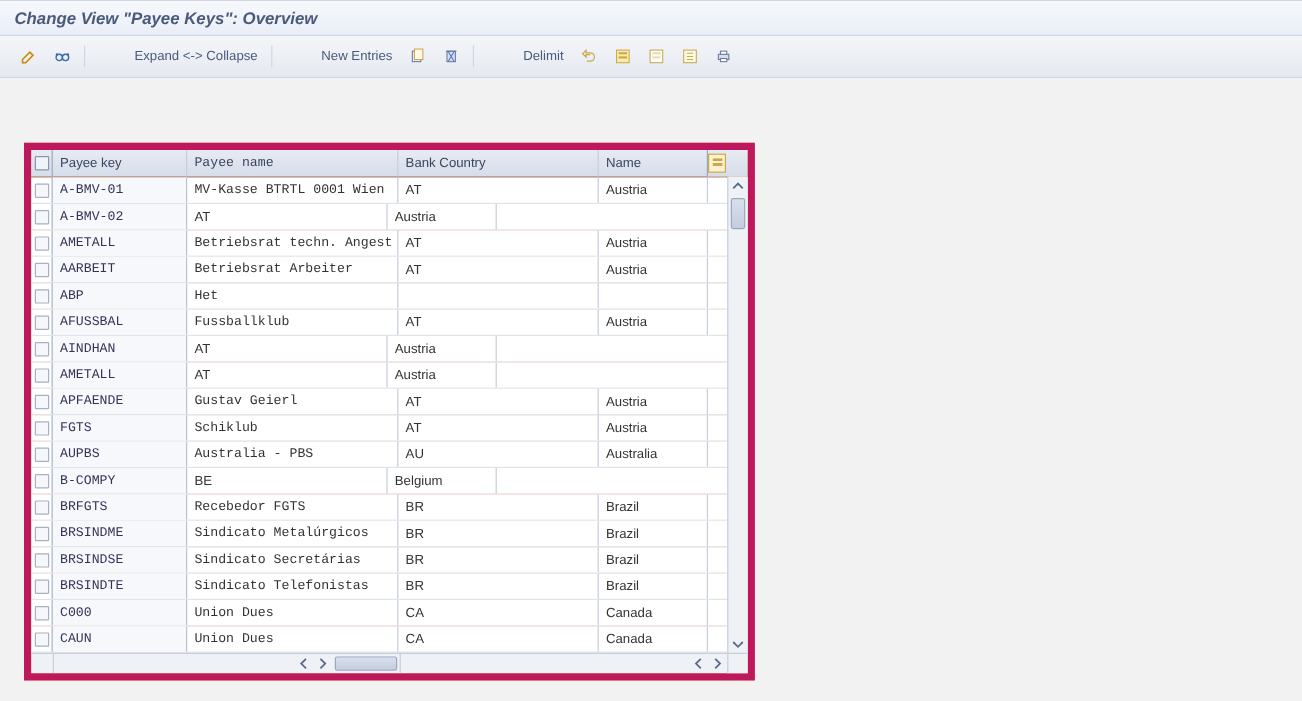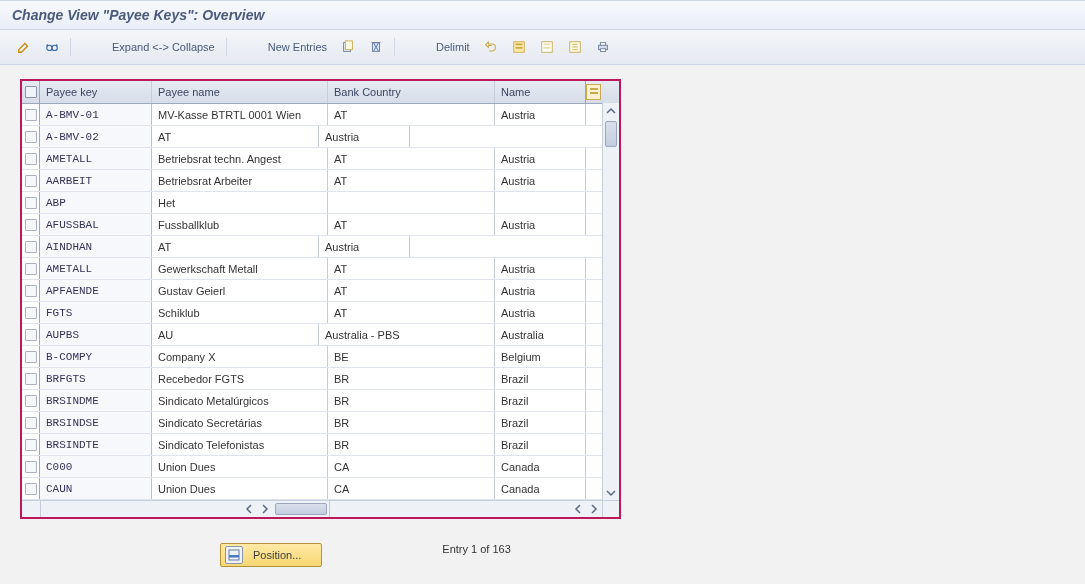--- a/index.html
+++ b/index.html
@@ -61,9 +61,10 @@
   }
   .table-wrap {
     width: 597px;
-    border: 2px solid #be185d;
+    border: 6px solid #be185d;
     background: #f97316;
     position: relative;
+    margin-top: 40px;
   }
   .table-header, .table-row {
     display: flex;

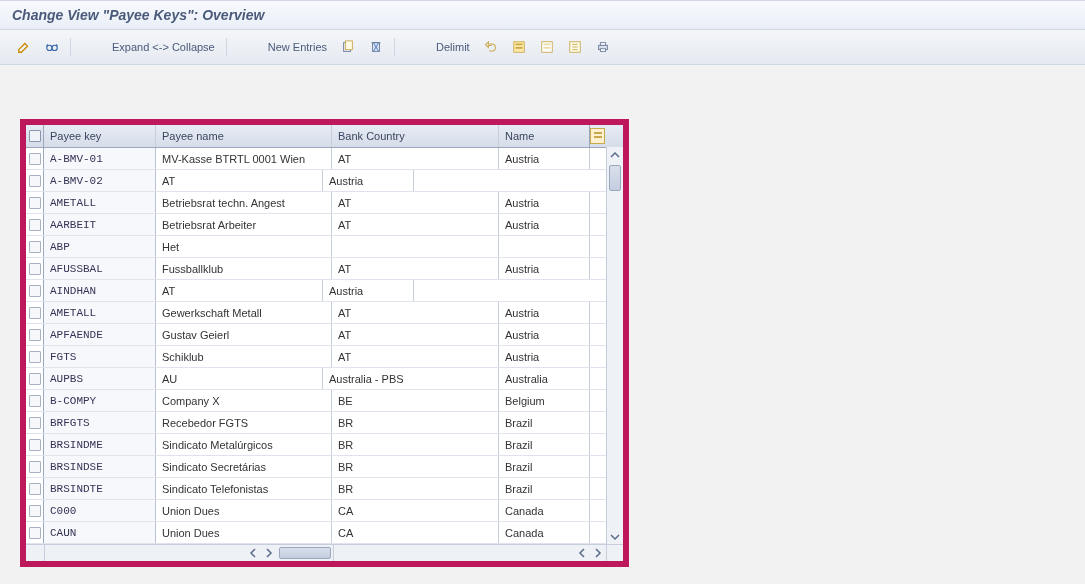--- a/index.html
+++ b/index.html
@@ -89,7 +89,7 @@
   }
   .col.sel { width: 18px; padding: 0; justify-content: center; border-right: 1px solid #9aa7bd; }
   .col.c1 { width: 112px; }
-  .col.c2 { width: 176px; }
+  .col.c2 { width: 176px; font-family: Liberation Mono, monospace; }
   .col.c3 { width: 167px; }
   .col.c4 { width: 90px; border-right: none; }
   .col.scroll-gutter { width: 16px; padding: 0; border-right: none; border-left: 1px solid #9aa7bd; background: linear-gradient(#e6ebf3,#d6dde9); justify-content: center; }

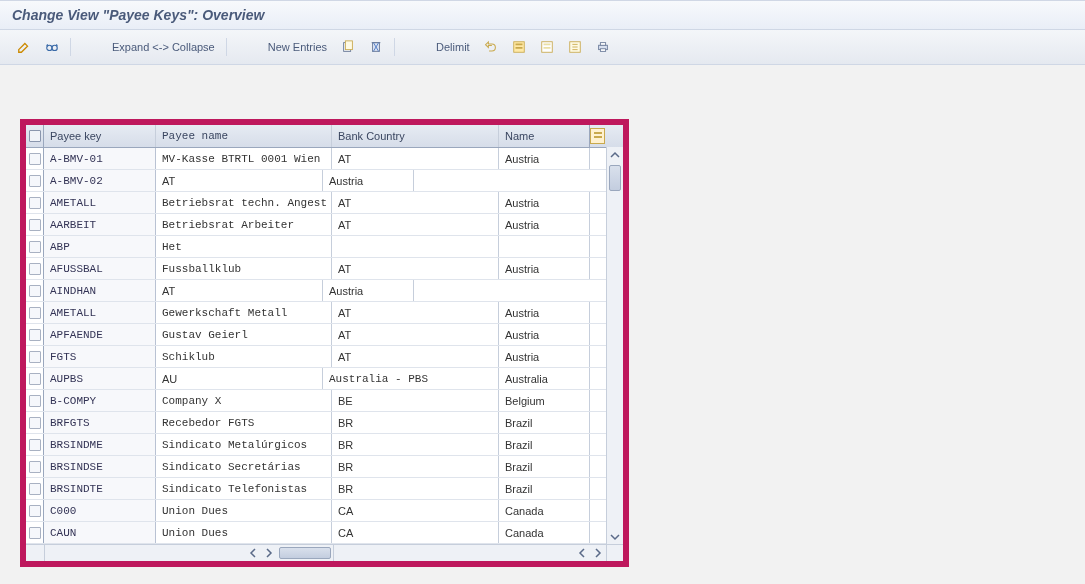--- a/index.html
+++ b/index.html
@@ -356,7 +356,6 @@
           <div class="table-row">
             <div class="col sel"></div>
             <div class="col c1">AMETALL</div>
-            <div class="col c2">Gewerkschaft Metall</div>
             <div class="col c3">AT</div>
             <div class="col c4">Austria</div>
             <div style="width: 16px; border-left: 1px solid rgb(198, 206, 219);"></div>

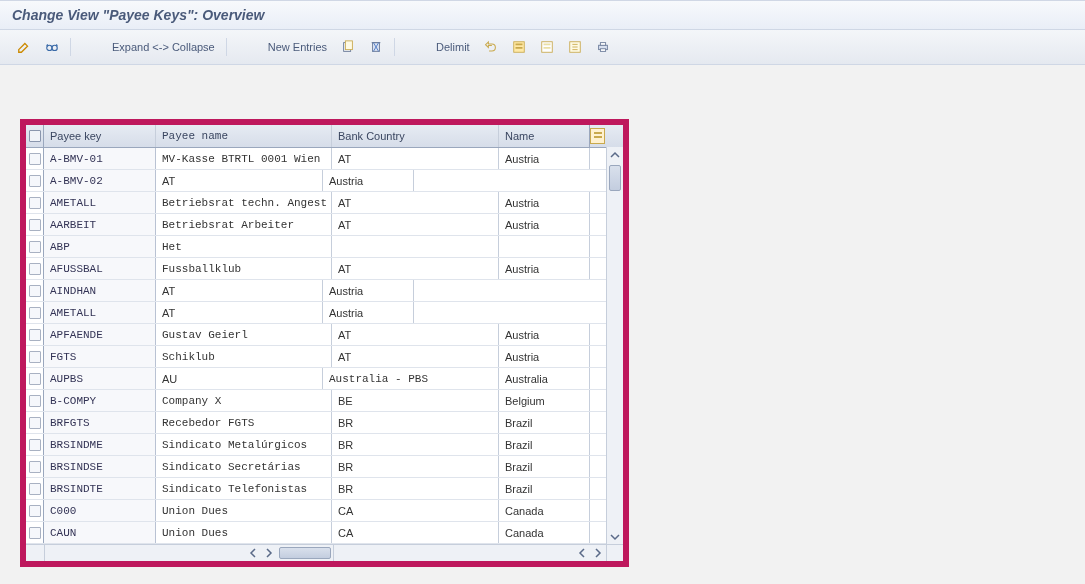--- a/index.html
+++ b/index.html
@@ -379,8 +379,8 @@
           <div class="table-row">
             <div class="col sel"></div>
             <div class="col c1">AUPBS</div>
+            <div class="col c2">Australia - PBS</div>
             <div class="col c3">AU</div>
-            <div class="col c2">Australia - PBS</div>
             <div class="col c4">Australia</div>
             <div style="width: 16px; border-left: 1px solid rgb(198, 206, 219);"></div>
           </div>

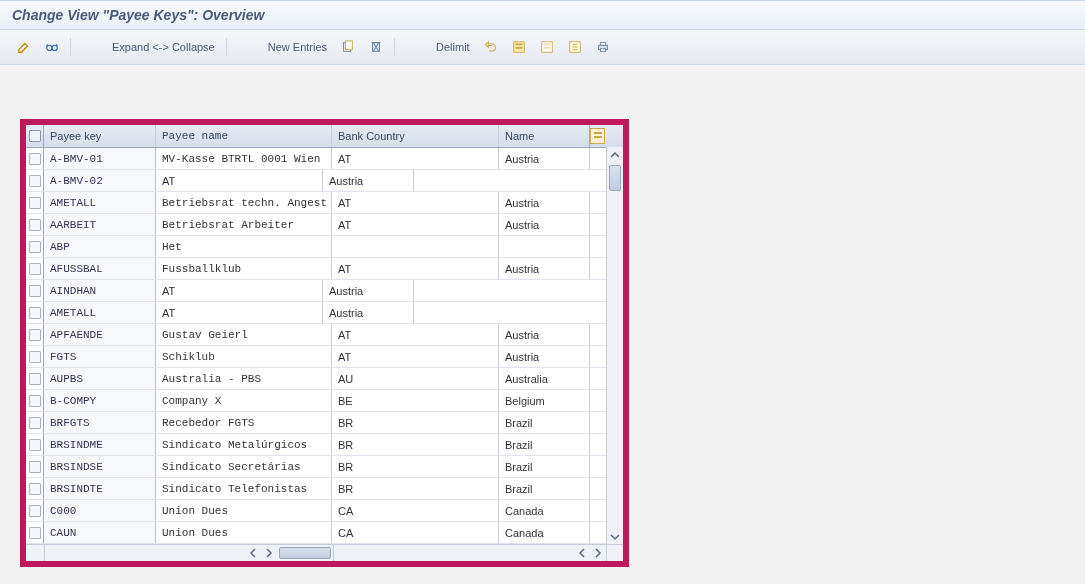--- a/index.html
+++ b/index.html
@@ -387,7 +387,6 @@
           <div class="table-row">
             <div class="col sel"></div>
             <div class="col c1">B-COMPY</div>
-            <div class="col c2">Company X</div>
             <div class="col c3">BE</div>
             <div class="col c4">Belgium</div>
             <div style="width: 16px; border-left: 1px solid rgb(198, 206, 219);"></div>

